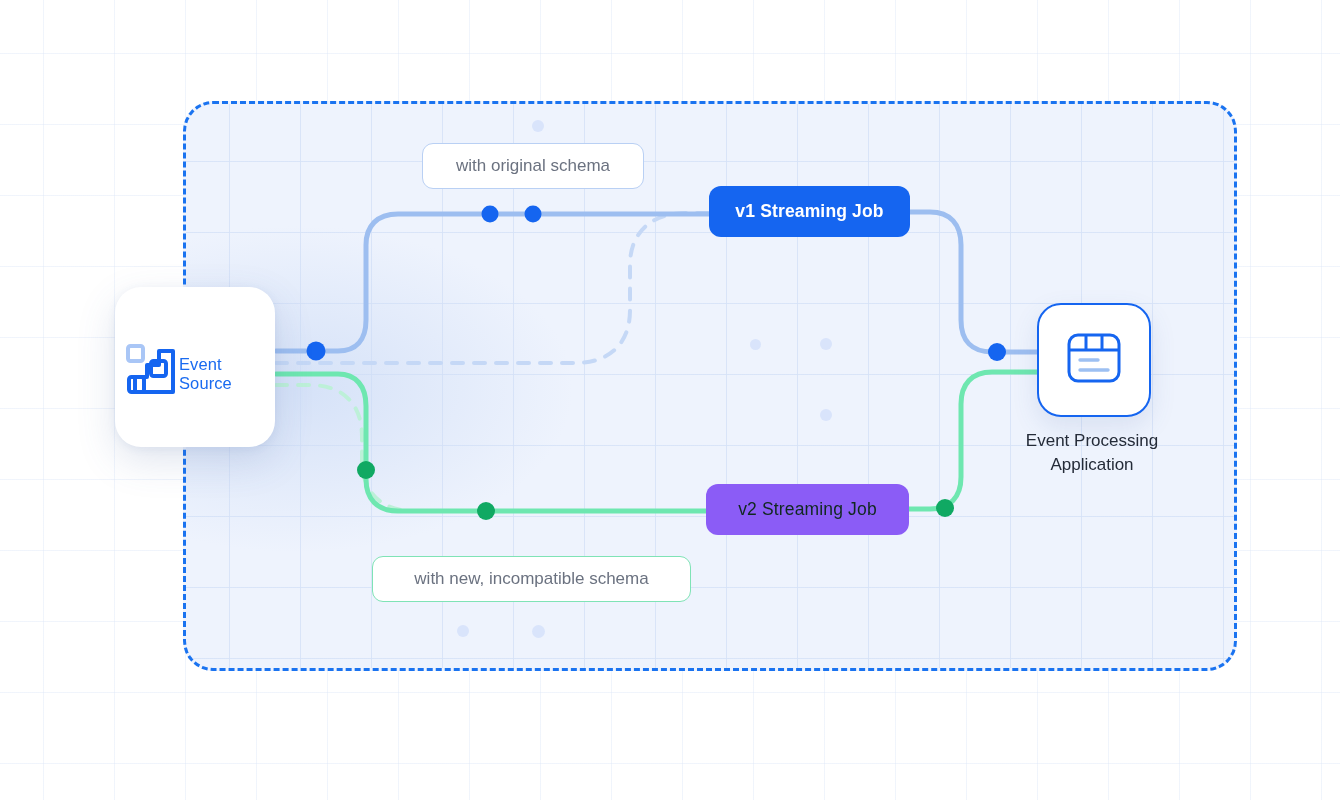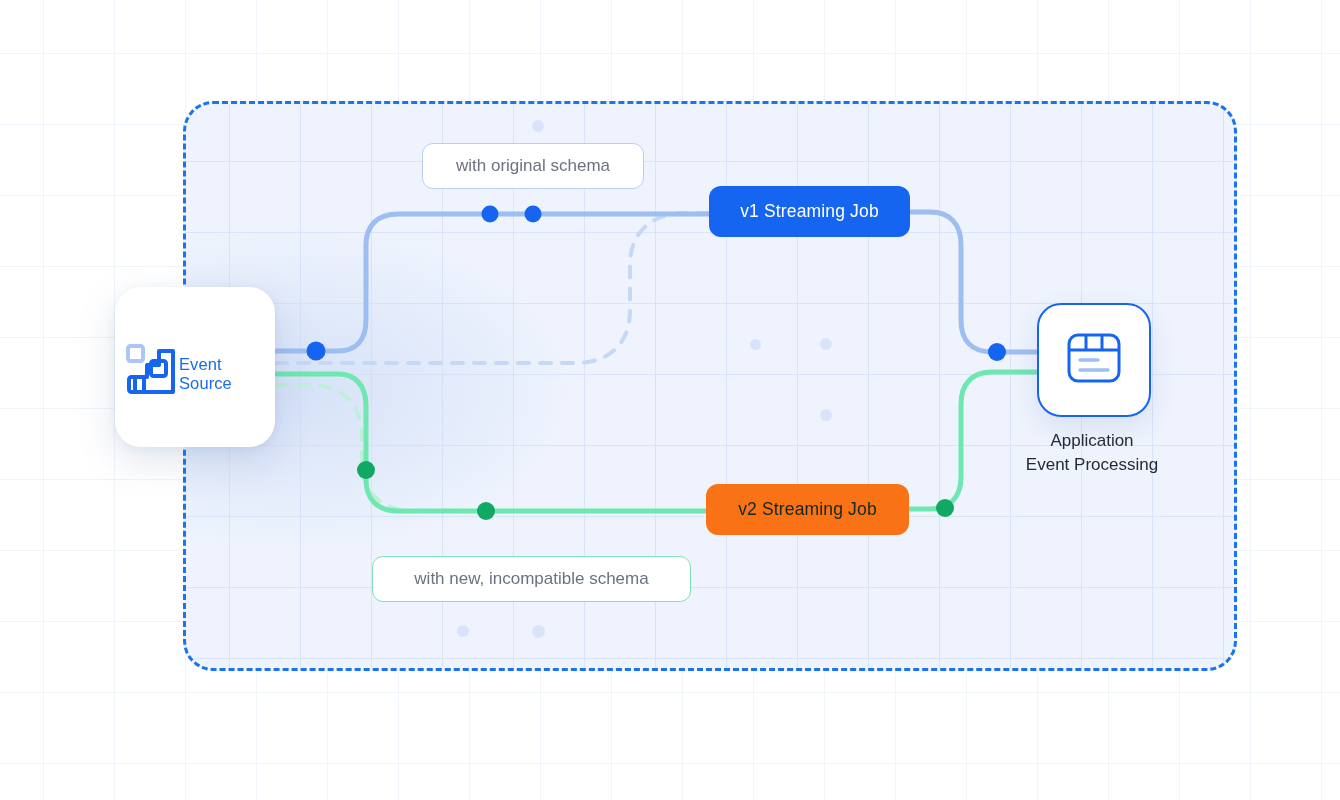--- a/index.html
+++ b/index.html
@@ -81,7 +81,7 @@
   }
   #badge-v1{
     left:709px;top:186px;width:201px;height:51px;
-    background:#1565f0;color:#fff;
+    background:#1565f0;color:#fff;font-weight:bold;
   }
   #badge-v2{
     left:706px;top:484px;width:203px;height:51px;

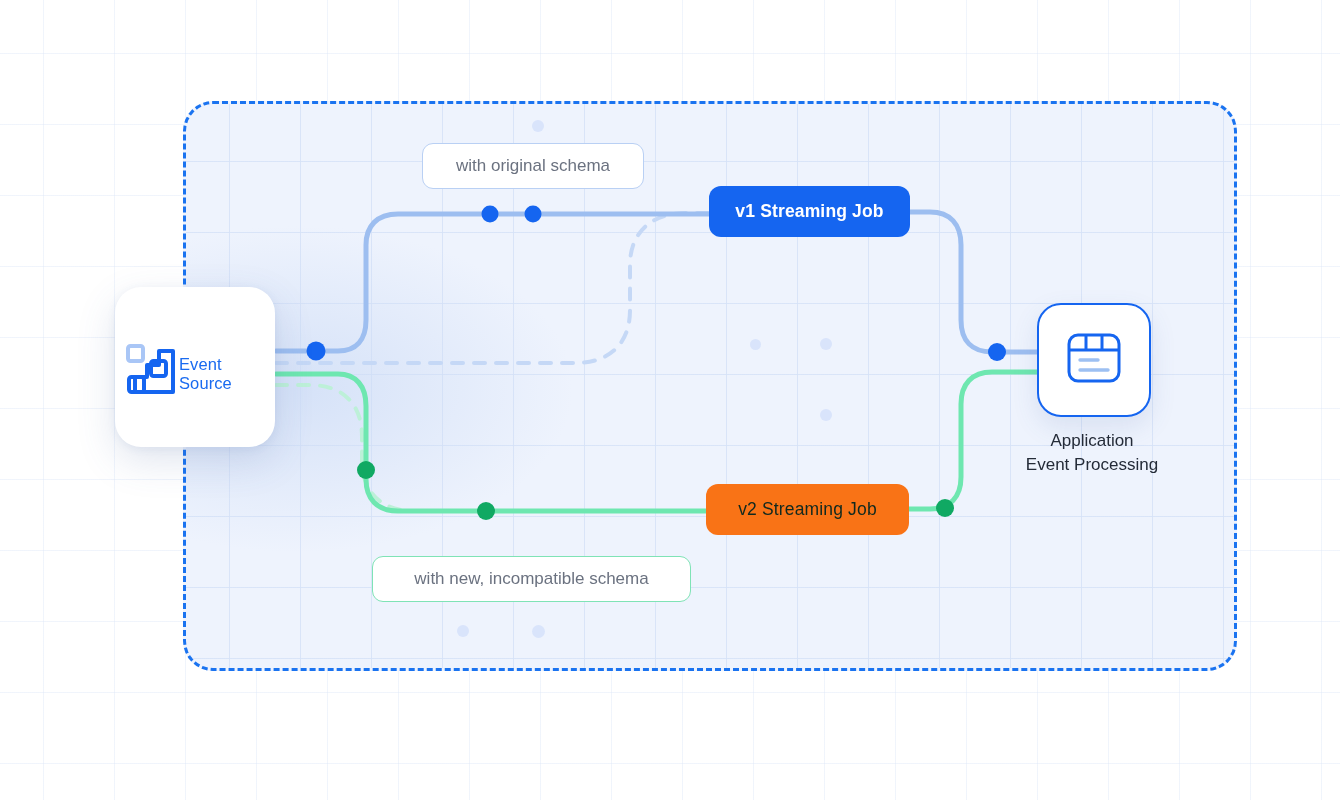--- a/index.html
+++ b/index.html
@@ -163,8 +163,8 @@
     </span>
   </div>
   <div class="app-caption">
+    <div>Event Processing</div>
     <div>Application</div>
-    <div>Event Processing</div>
   </div>
 
   <div class="badge" id="badge-v1">v1 Streaming Job</div>

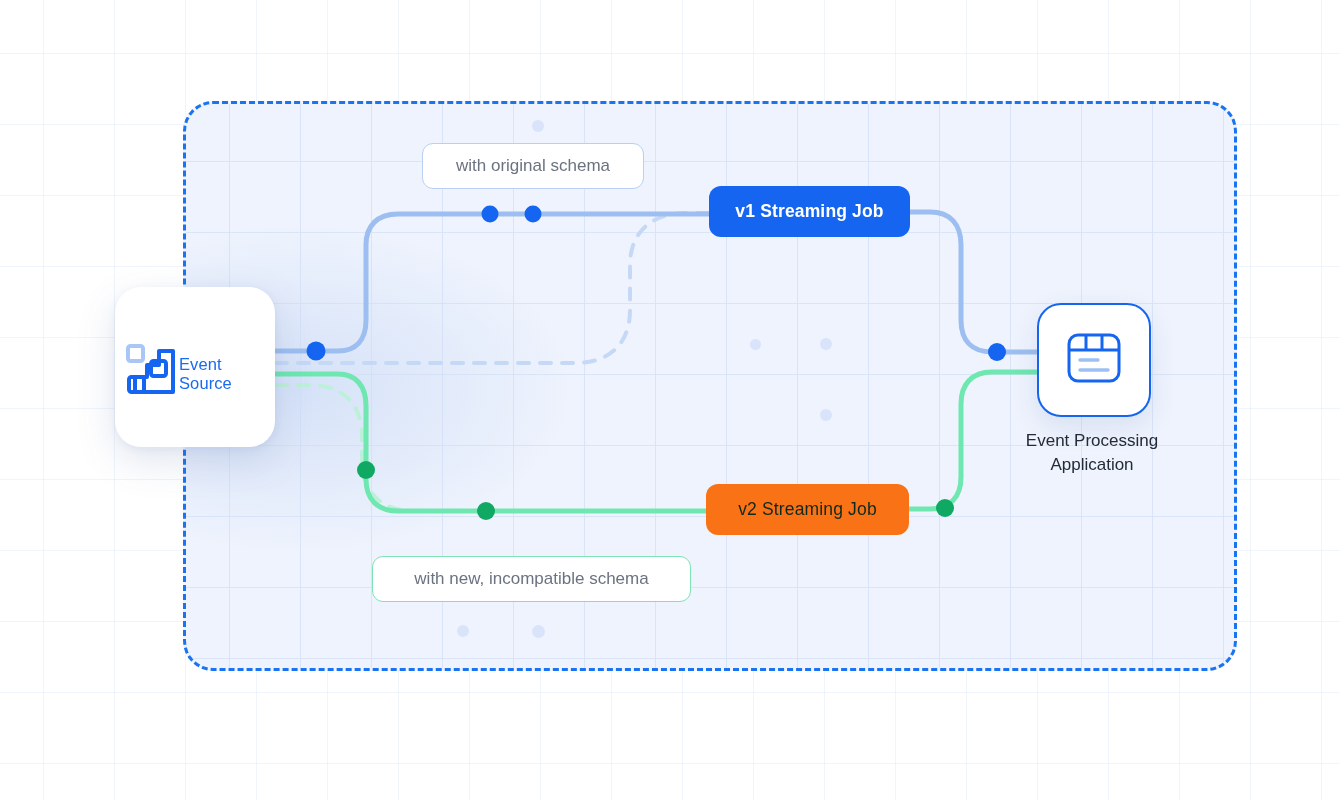--- a/index.html
+++ b/index.html
@@ -85,7 +85,7 @@
   }
   #badge-v2{
     left:706px;top:484px;width:203px;height:51px;
-    background:#f97316;color:#10291f;
+    background:#8b5cf6;color:#10291f;
   }
 
   

